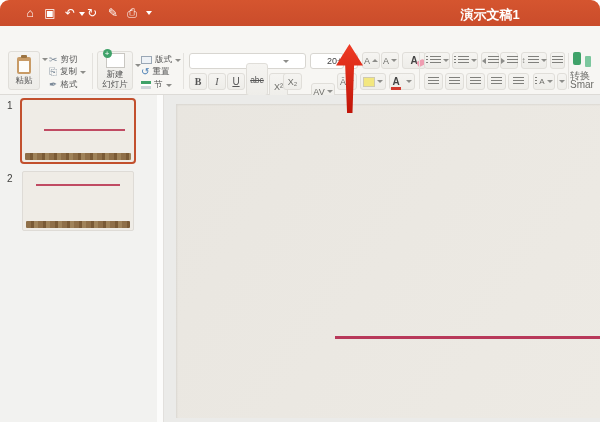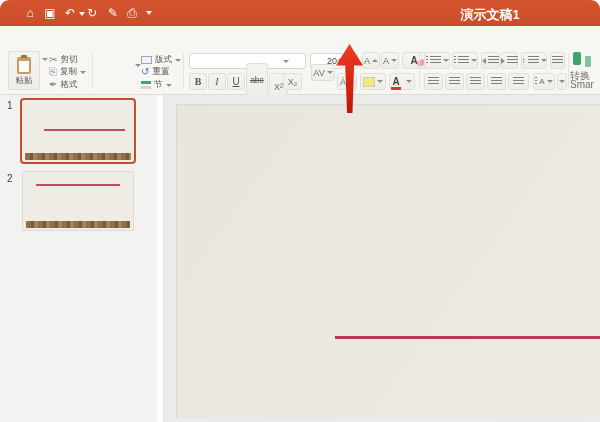--- a/index.html
+++ b/index.html
@@ -136,6 +136,11 @@
     </div>
     <div class="sep" style="left:92px"></div>
 
+    <div class="rbtn big" style="left:97px;top:3px;width:36px;height:39px">
+      <span class="nslide"></span>
+      <span class="lbl">新建</span>
+      <span class="lbl">幻灯片</span>
+    </div>
     <span class="dd" style="position:absolute;left:135px;top:16px"></span>
     <div class="small-item" style="left:141px;top:6px">
       <span class="lyi"></span>

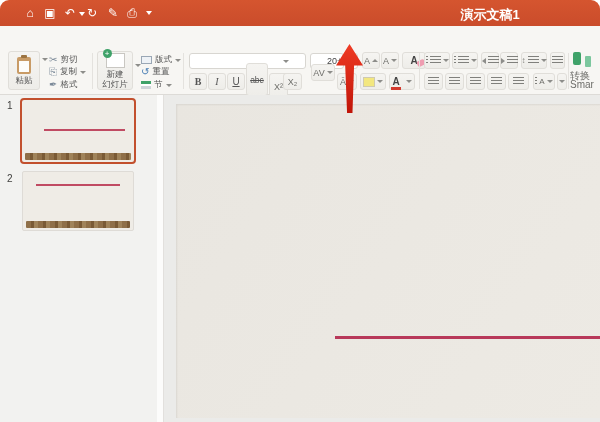--- a/index.html
+++ b/index.html
@@ -198,7 +198,7 @@
     <div class="rbtn" style="left:283px;top:25px;width:19px;height:17px">
       <span>X₂</span>
     </div>
-    <div class="rbtn" style="left:311px;top:16px;width:24px;height:17px">
+    <div class="rbtn" style="left:311px;top:35px;width:24px;height:17px">
       <span>AV</span>
       <span class="dd"></span>
     </div>

